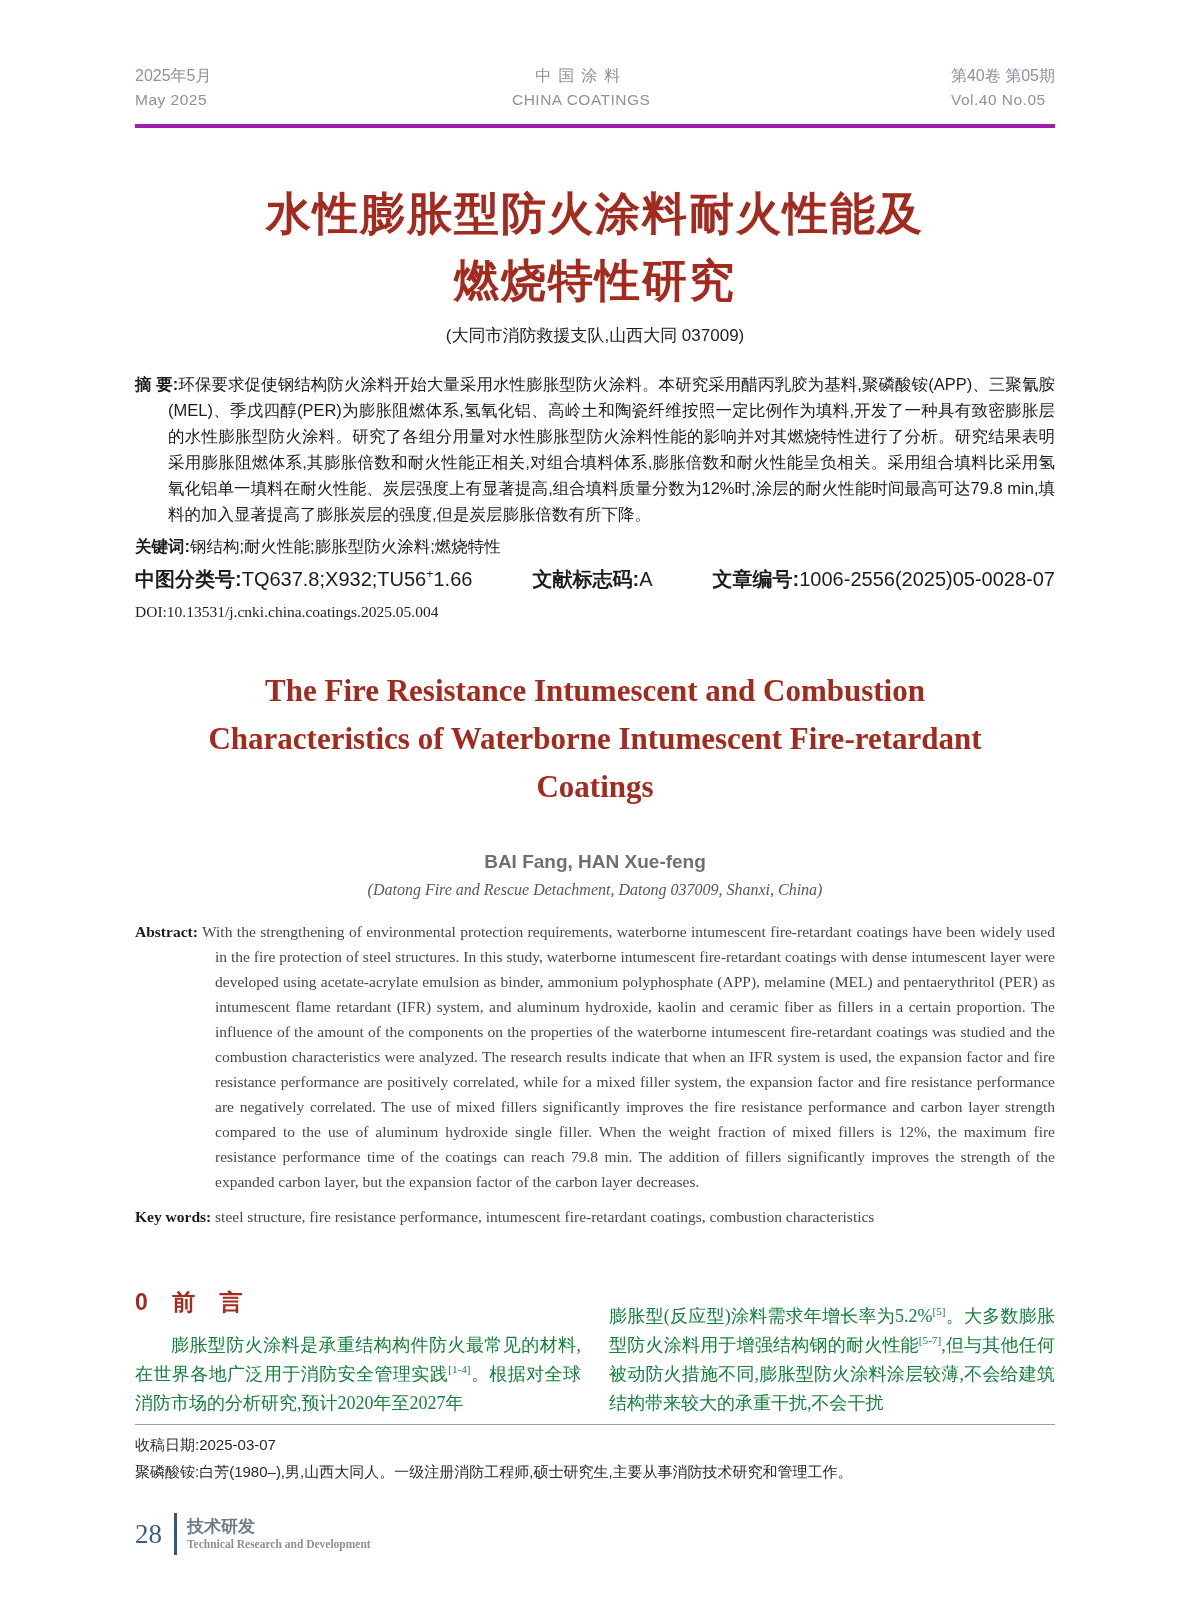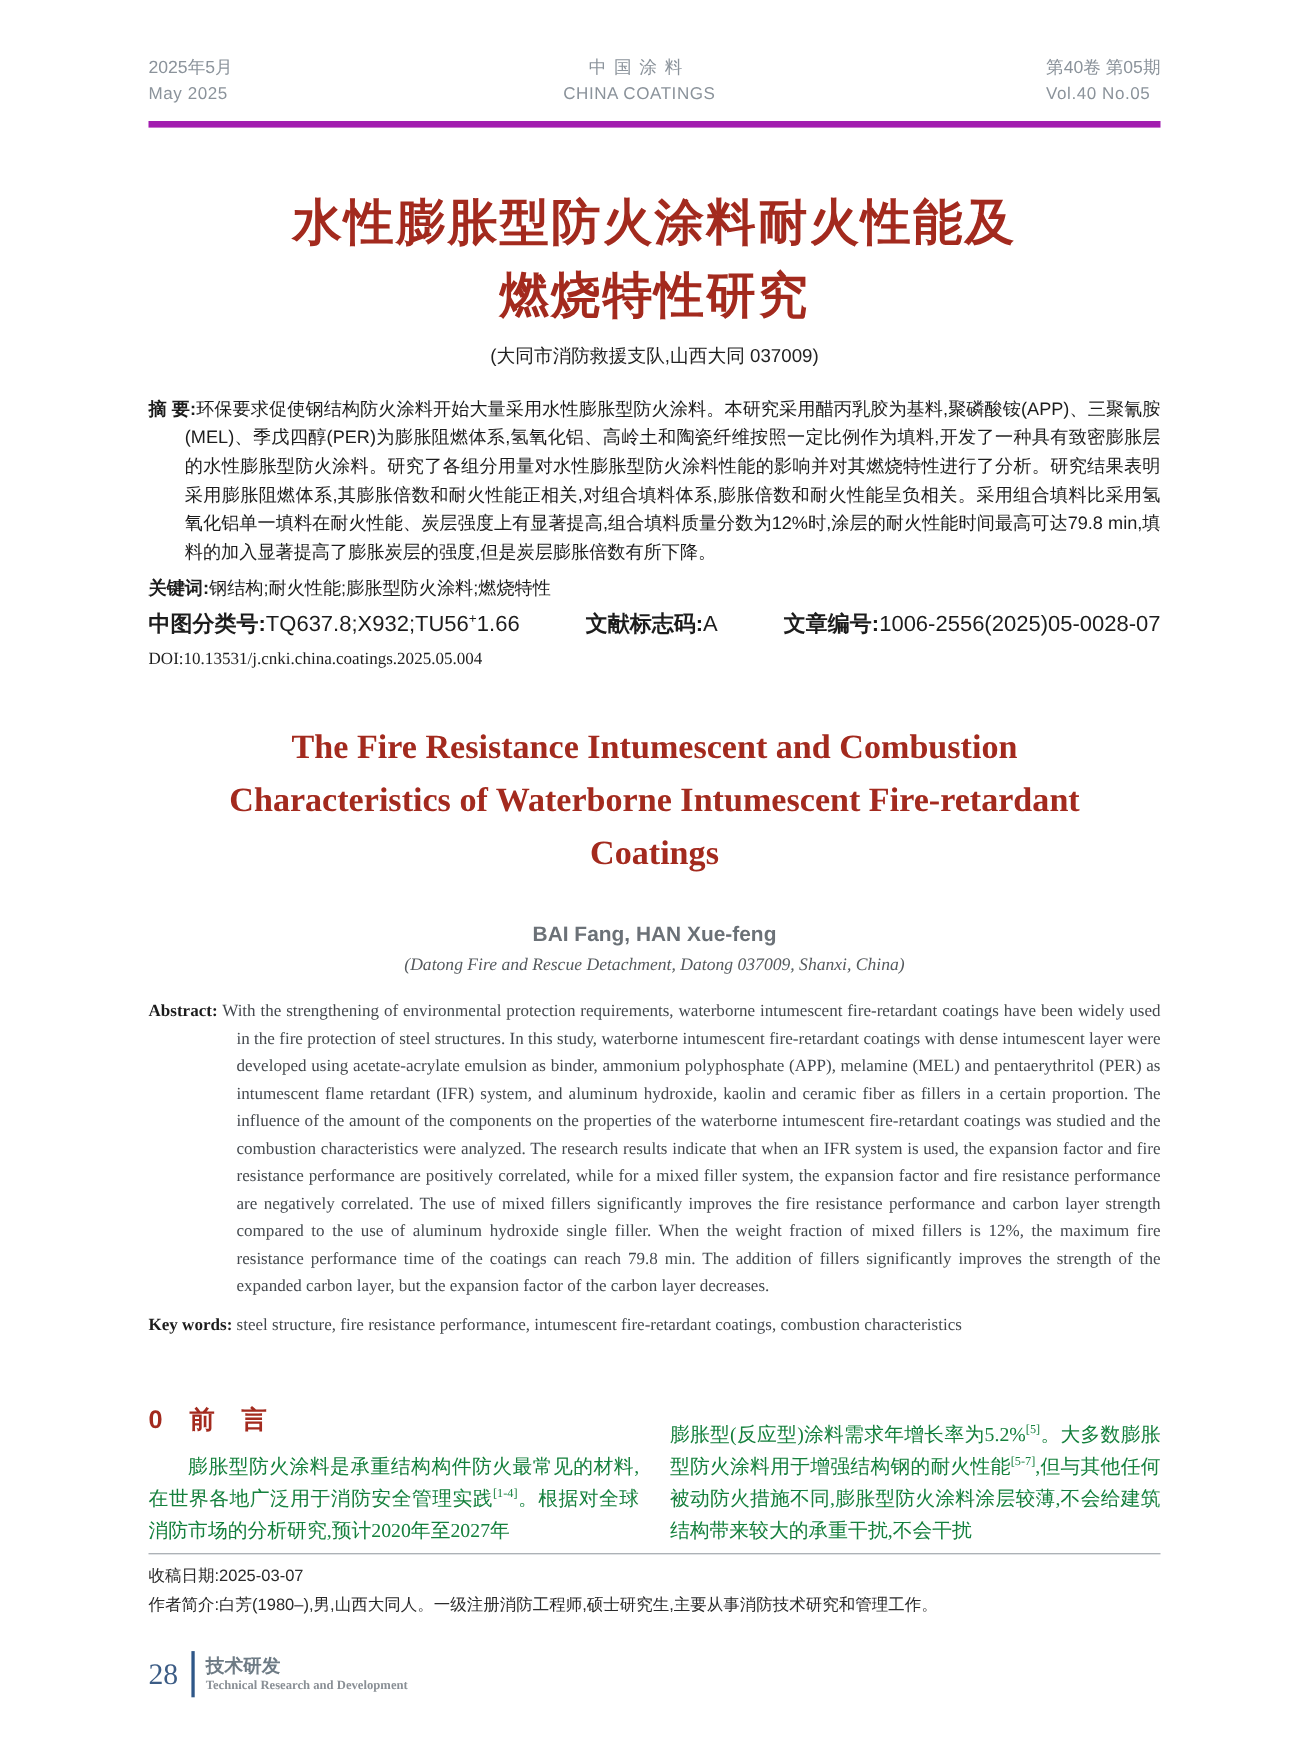--- a/index.html
+++ b/index.html
@@ -16,8 +16,8 @@
 
   
   .jheader {
-    padding-top: 50px; padding-bottom: 12px;
-    border-bottom: 6px solid #a21caf;
+    padding-top: 64px; padding-bottom: 12px;
+    border-bottom: 4px solid #a21caf;
     display: flex; justify-content: space-between; align-items: flex-end;
     color: #8b939b; font-size: 16px; line-height: 24px;
   }

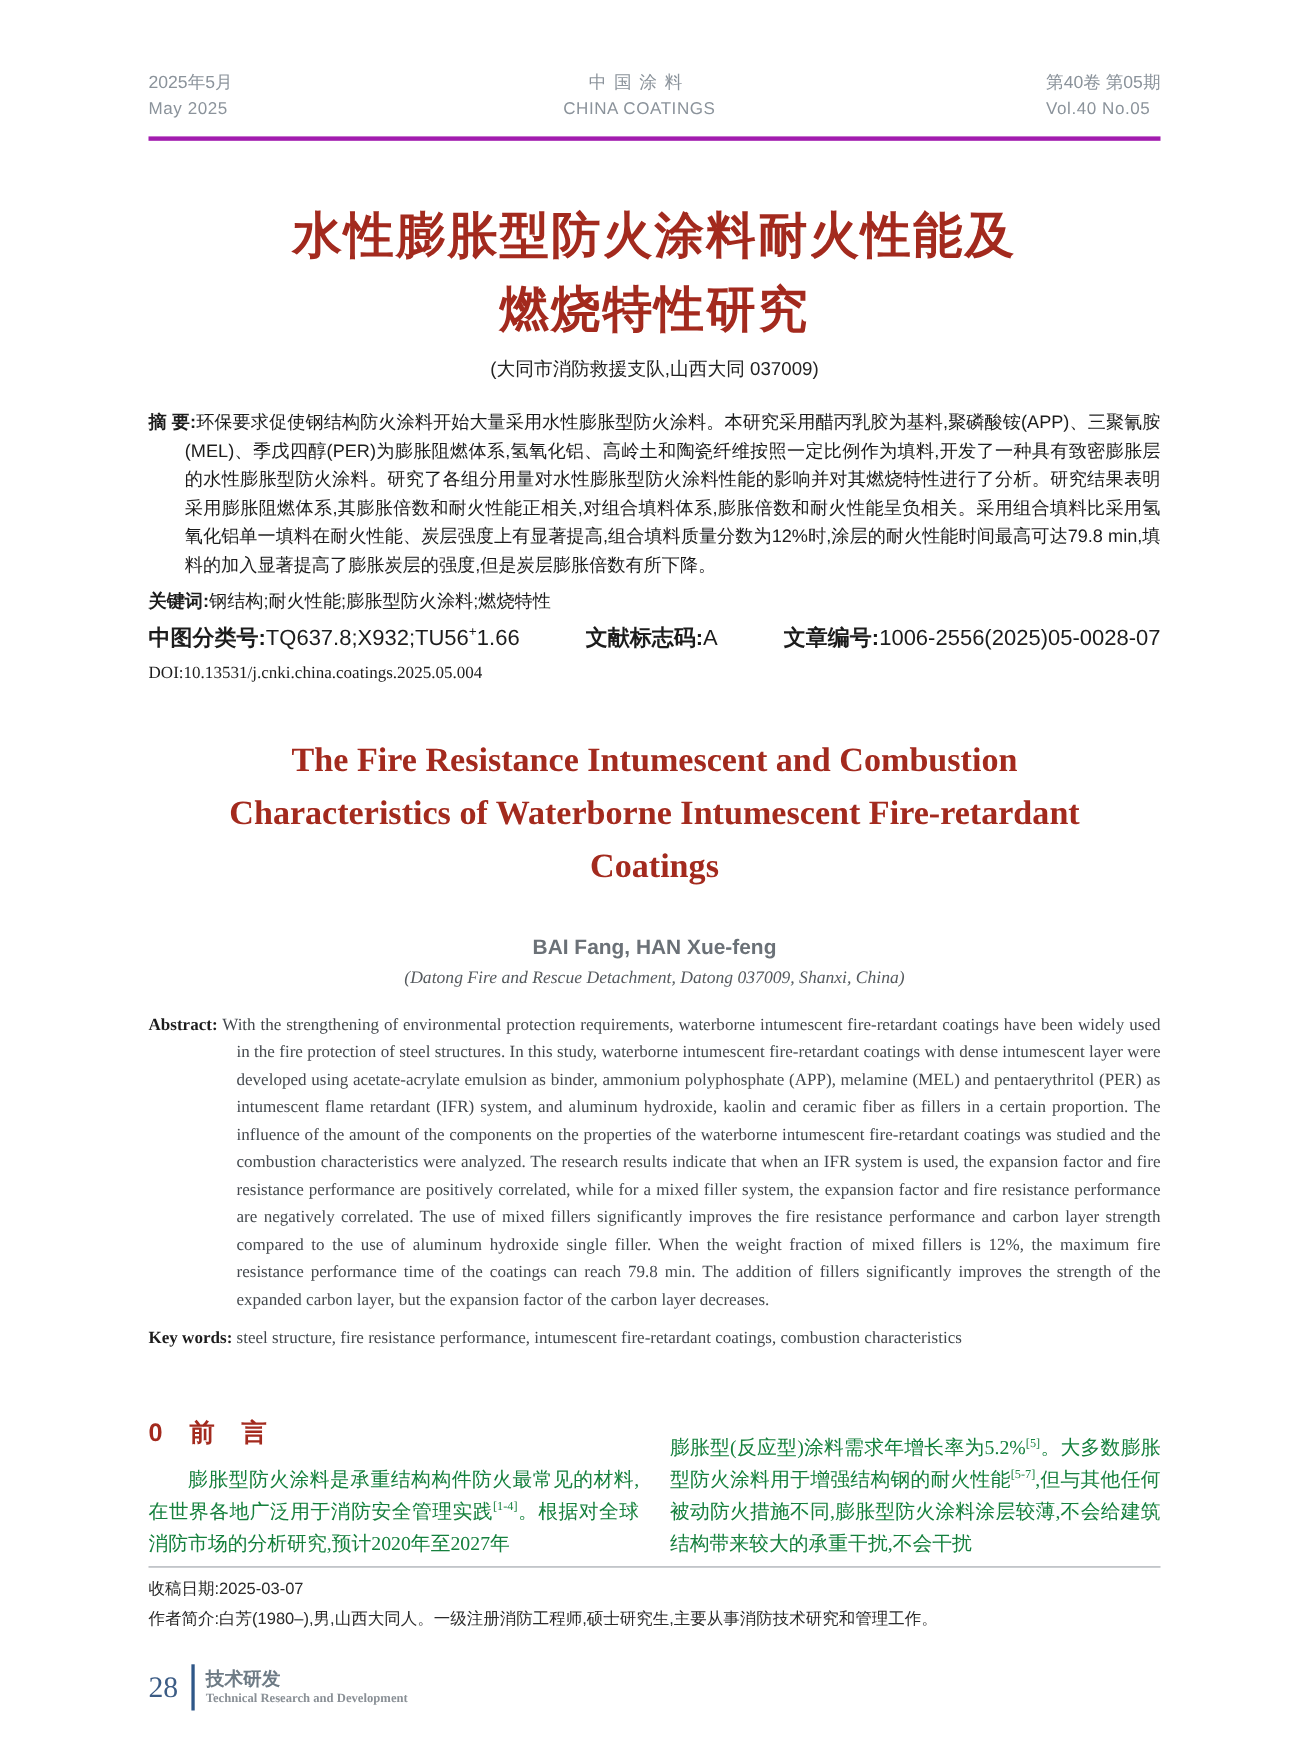--- a/index.html
+++ b/index.html
@@ -176,7 +176,7 @@
 
   <div class="footnote">
     <div class="line"><span>收稿日期:</span><span>2025-03-07</span></div>
-    <div class="line"><span>作者简介:</span><span>白芳(1980–),男,山西大同人。一级注册消防工程师,硕士研究生,主要从事消防技术研究和管理工作。</span></div>
+    <div class="line"><span>聚磷酸铵:</span><span>白芳(1980–),男,山西大同人。一级注册消防工程师,硕士研究生,主要从事消防技术研究和管理工作。</span></div>
   </div>
 
   <div class="page-footer">

